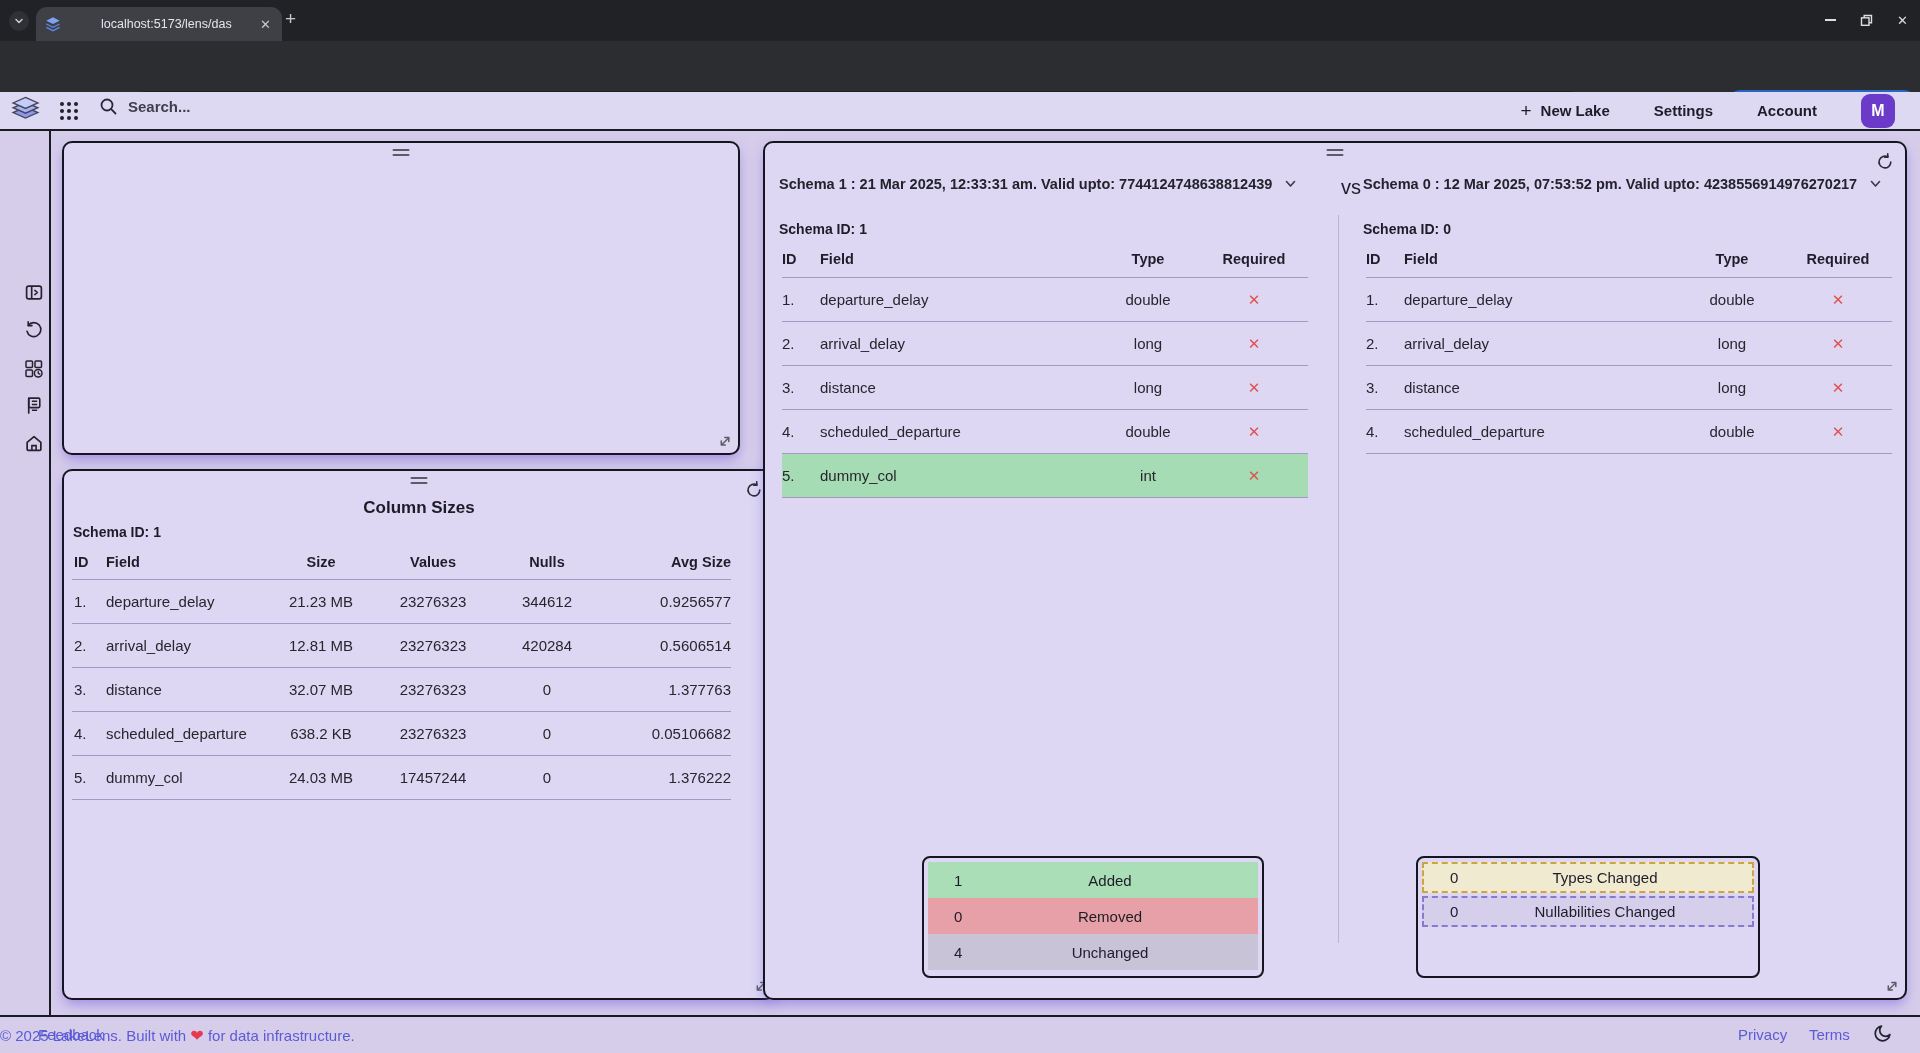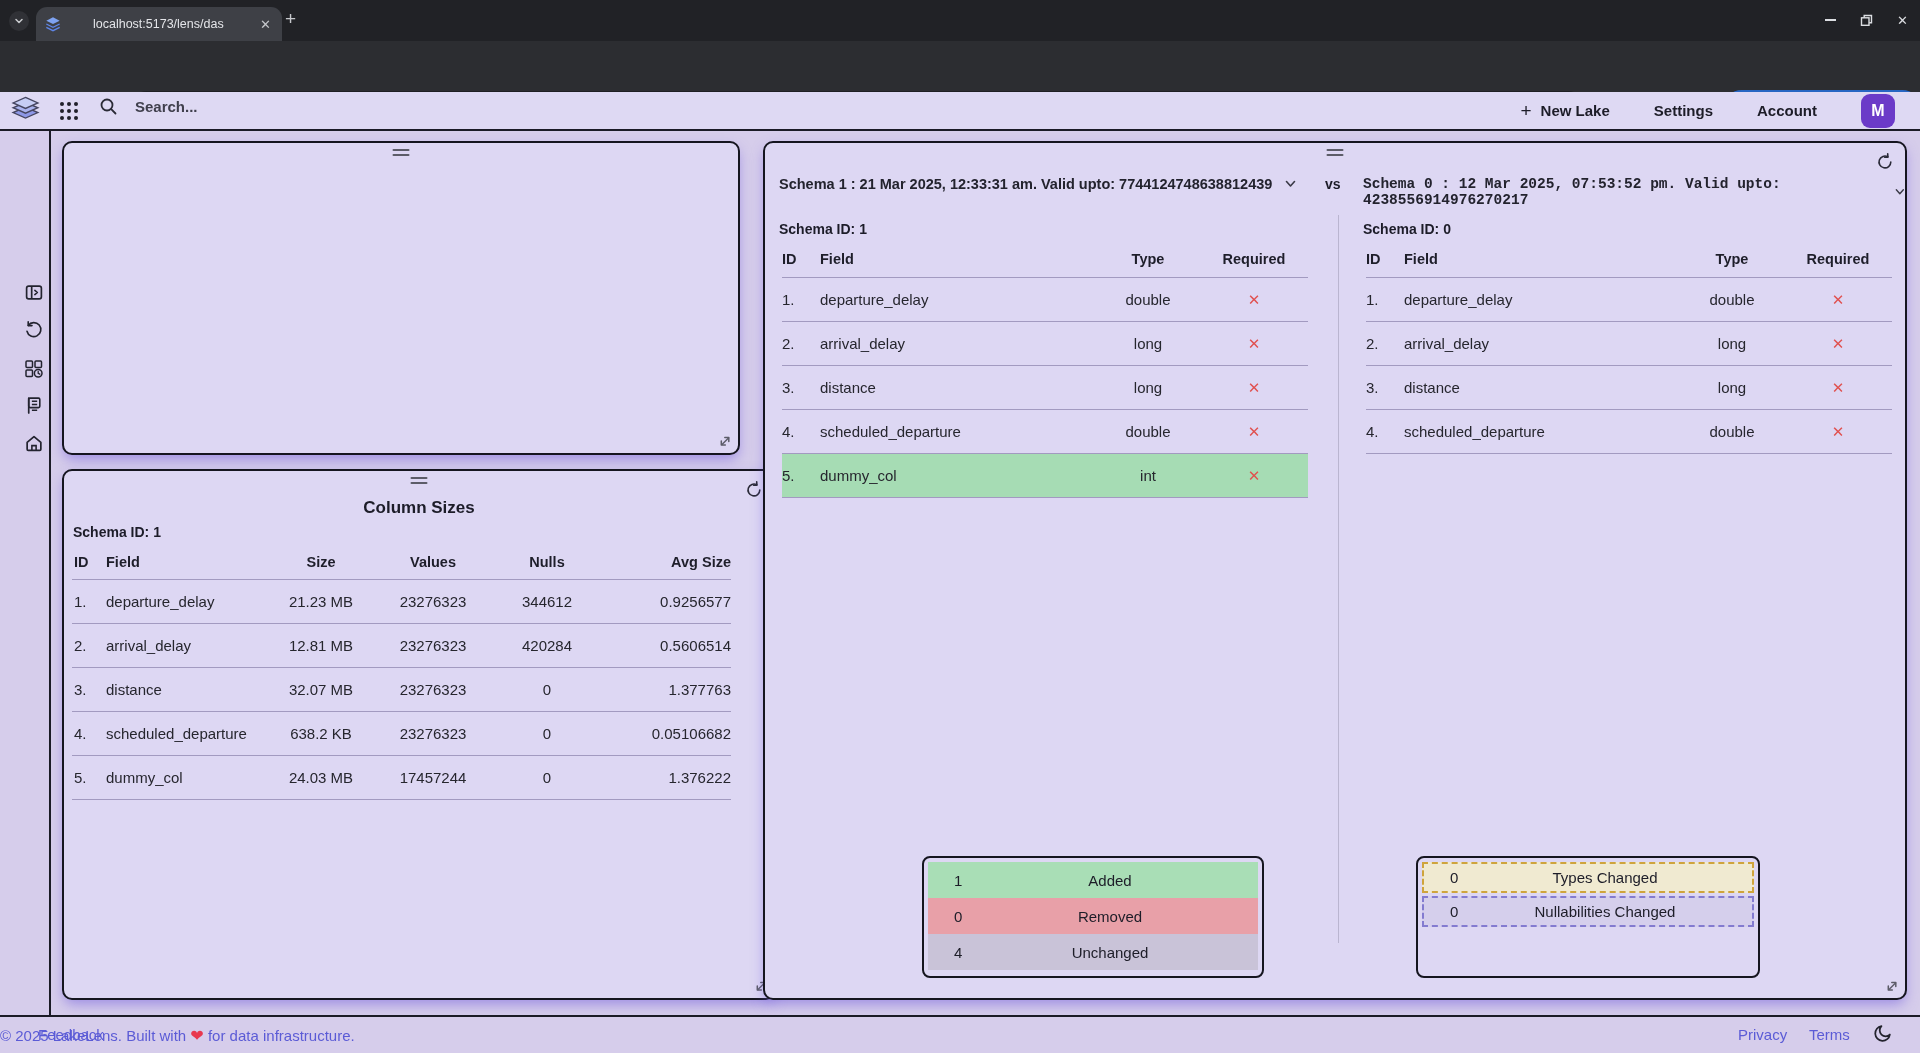--- a/index.html
+++ b/index.html
@@ -10,7 +10,7 @@
   .tabstrip{position:absolute;left:0;top:0;width:1920px;height:41px;background:#212226;}
   .tab-list-btn{position:absolute;left:9px;top:11px;width:20px;height:20px;border-radius:50%;background:#303136;display:flex;align-items:center;justify-content:center;}
   .tab{position:absolute;left:36px;top:7px;width:228px;height:34px;background:#3e4046;border-radius:11px 11px 0 0;display:flex;align-items:center;padding:0 9px;color:#e4e5e9;font-size:12.5px;}
-  .tab-title{white-space:nowrap;overflow:hidden;max-width:150px;padding-left:32px;}
+  .tab-title{margin-left:8px;white-space:nowrap;overflow:hidden;max-width:150px;padding-left:32px;}
   .tab-close{margin-left:auto;color:#c6c8cc;font-size:13px;line-height:1;padding:2px;}
   .newtab{position:absolute;left:285px;top:8px;color:#c6c8cc;font-size:19px;font-weight:400;}
   .win-controls{position:absolute;right:12px;top:8px;height:24px;display:flex;align-items:center;gap:24px;color:#dcdee2;}

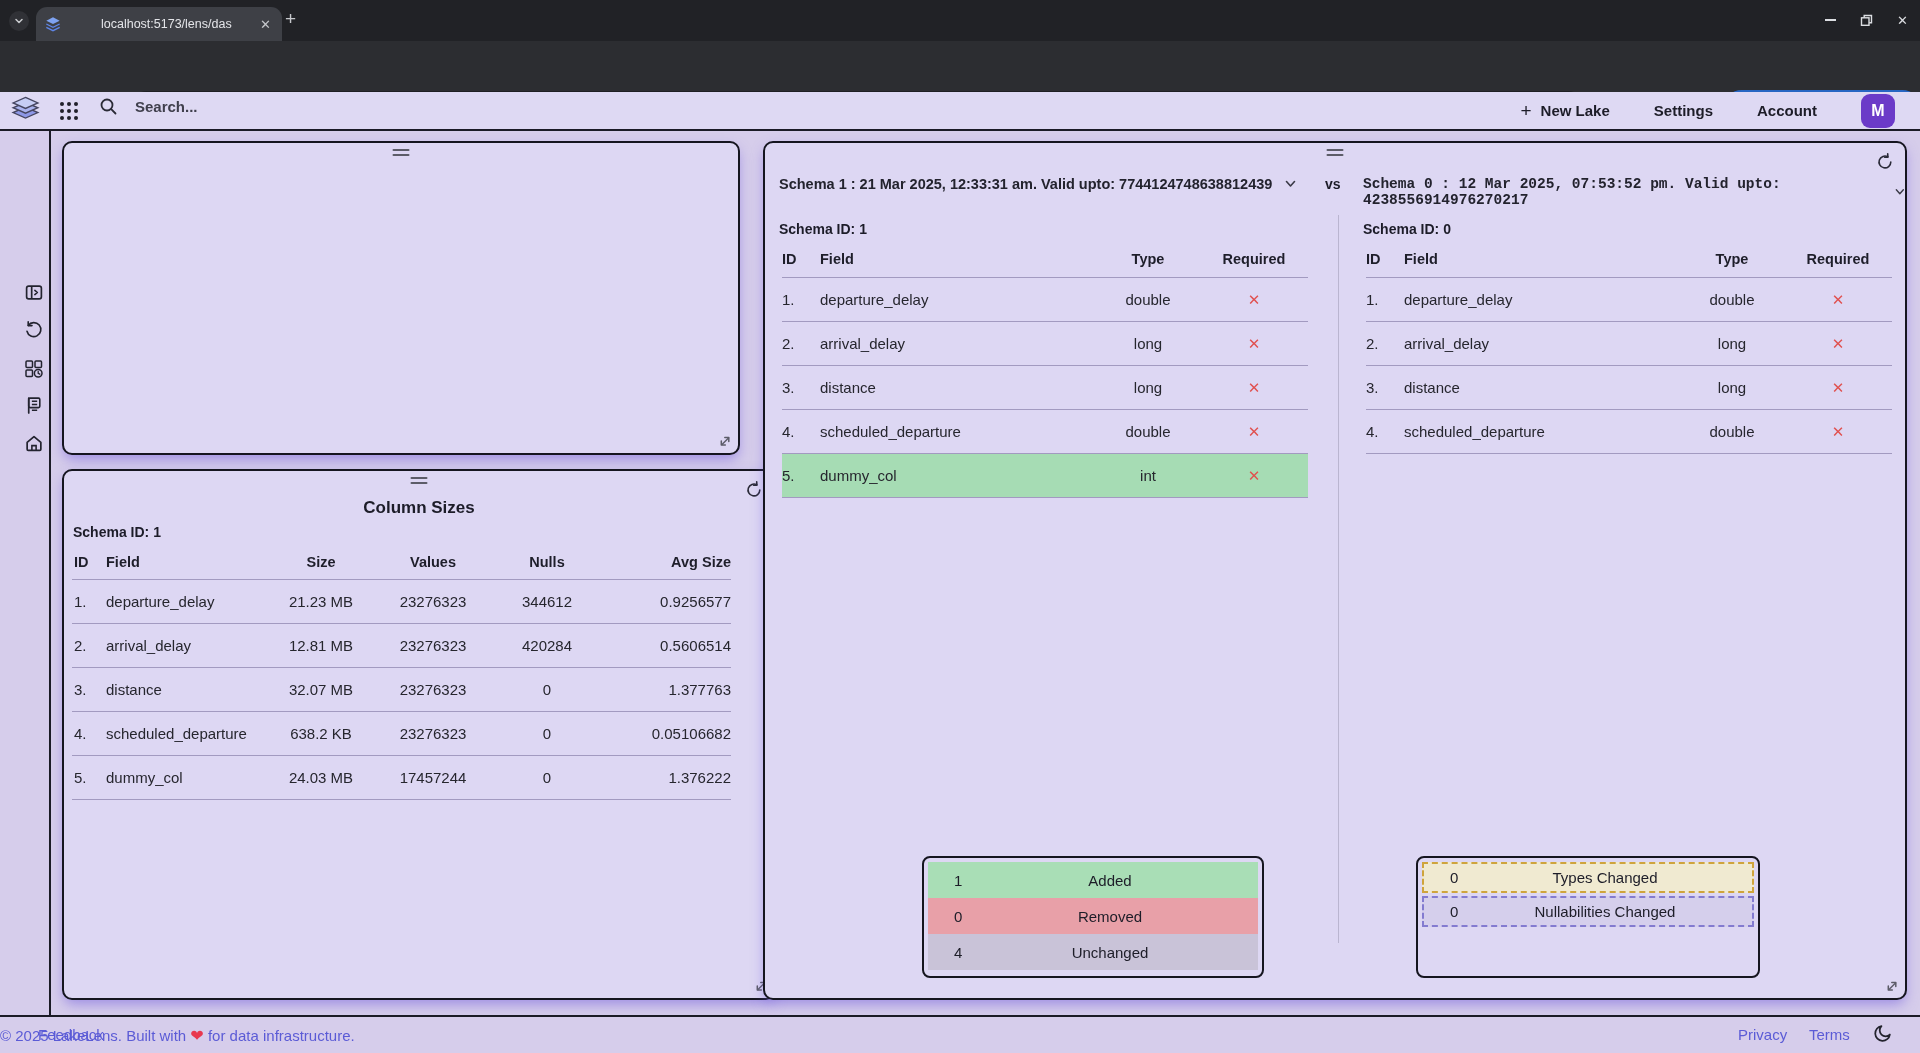--- a/index.html
+++ b/index.html
@@ -31,7 +31,7 @@
   .app-header{position:absolute;left:0;top:92px;width:1920px;height:37px;background:#ded9f3;border-bottom:2px solid #1b1b26;}
   .logo{position:absolute;left:9px;top:2px;}
   .grid-btn{position:absolute;left:57px;top:7px;}
-  .search{position:absolute;left:99px;top:5px;display:flex;align-items:center;gap:17px;color:#3f3f4c;font-size:15px;font-weight:600;}
+  .search{position:absolute;left:99px;top:5px;display:flex;align-items:center;gap:10px;color:#3f3f4c;font-size:15px;font-weight:600;}
   .hdr-right{position:absolute;right:25px;top:0;height:37px;display:flex;align-items:center;gap:44px;color:#1d1d28;font-size:15px;font-weight:600;}
   .new-lake{display:flex;align-items:center;gap:9px;}
   .plus-g{font-size:19px;font-weight:400;}

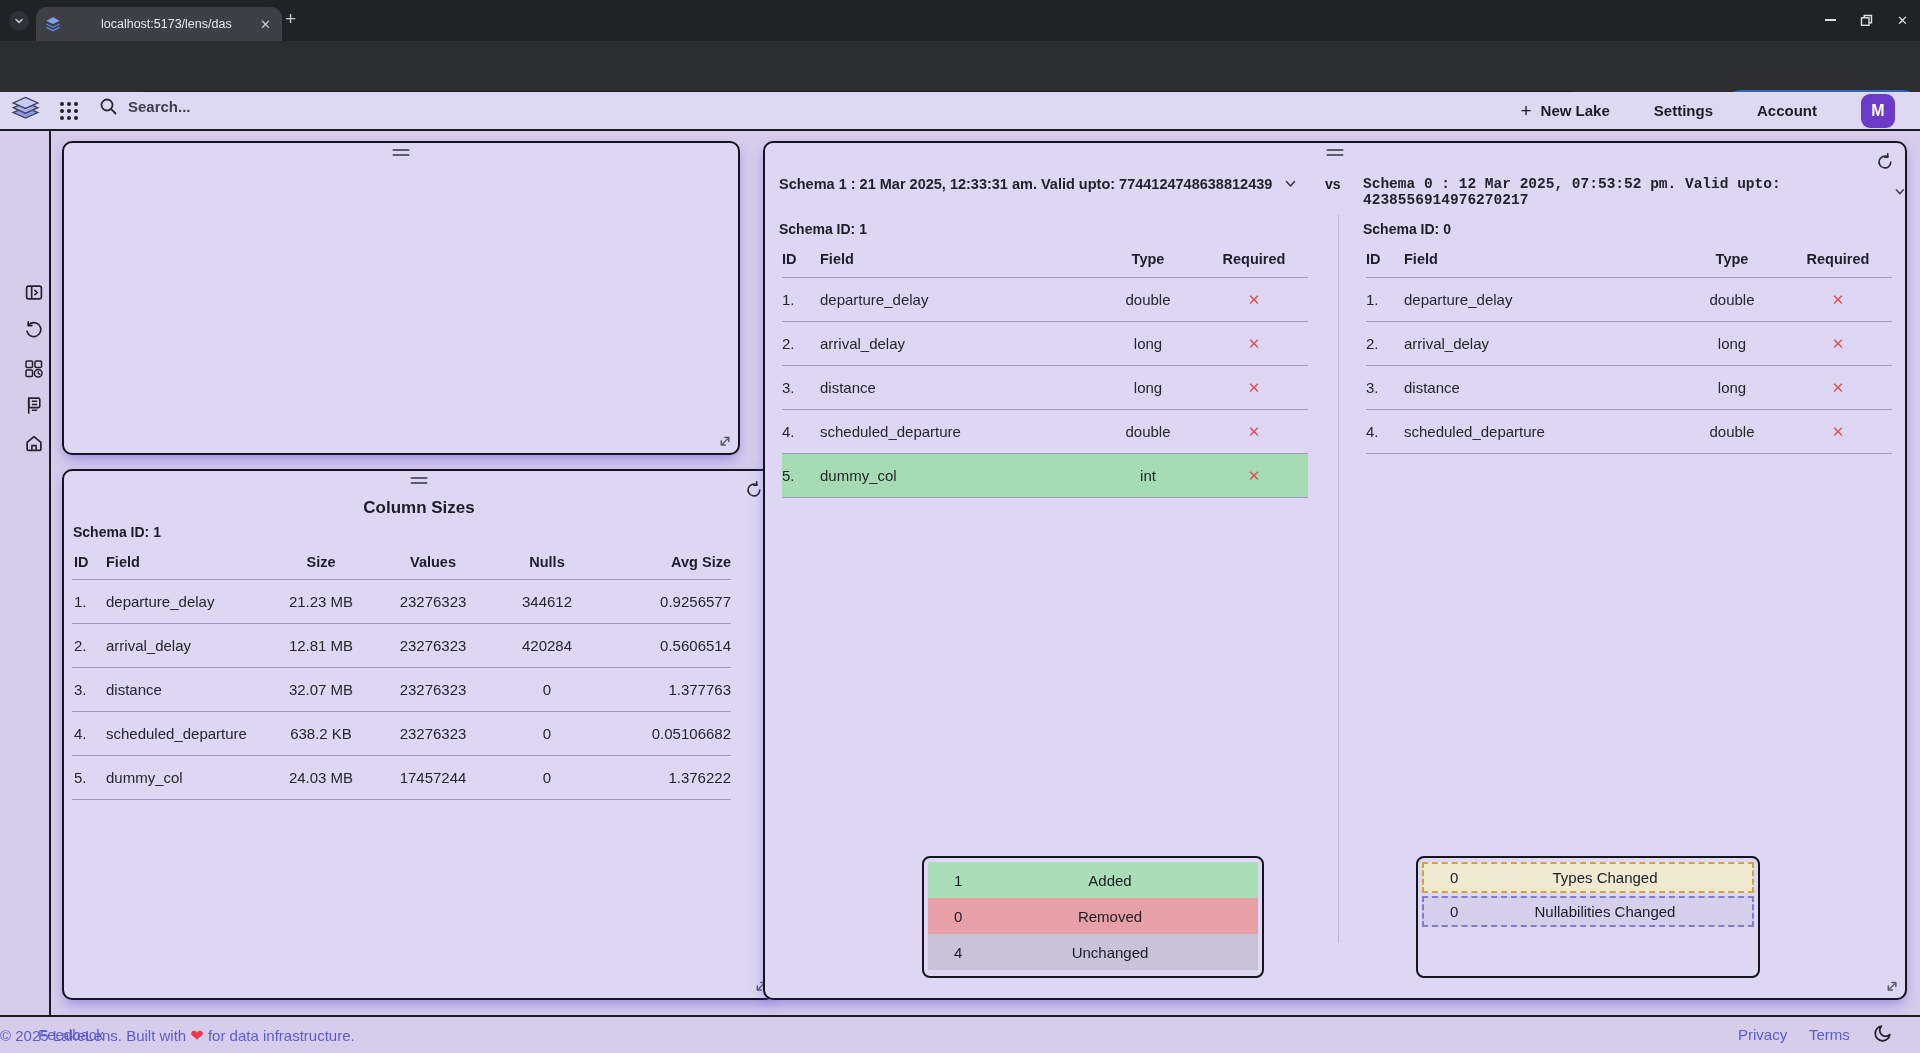--- a/index.html
+++ b/index.html
@@ -70,7 +70,7 @@
   .schema-select{position:absolute;top:33px;display:flex;align-items:center;gap:13px;color:#23232e;font-size:14.5px;font-weight:600;}
   #sel-left{left:14px;}
   #sel-right{left:598px;font-family:Liberation Mono, monospace;}
-  .vs{position:absolute;left:560px;top:33px;width:36px;text-align:left;font-weight:700;color:#1c1c28;font-size:14px;}
+  .vs{position:absolute;left:560px;top:33px;width:36px;text-align:right;font-weight:400;color:#1c1c28;font-size:20px;}
   .col-div{position:absolute;left:573px;top:72px;width:1px;height:728px;background:rgba(25,25,50,.18);}
   .sch-id-l{left:14px;top:78px;}
   .sch-id-r{left:598px;top:78px;}

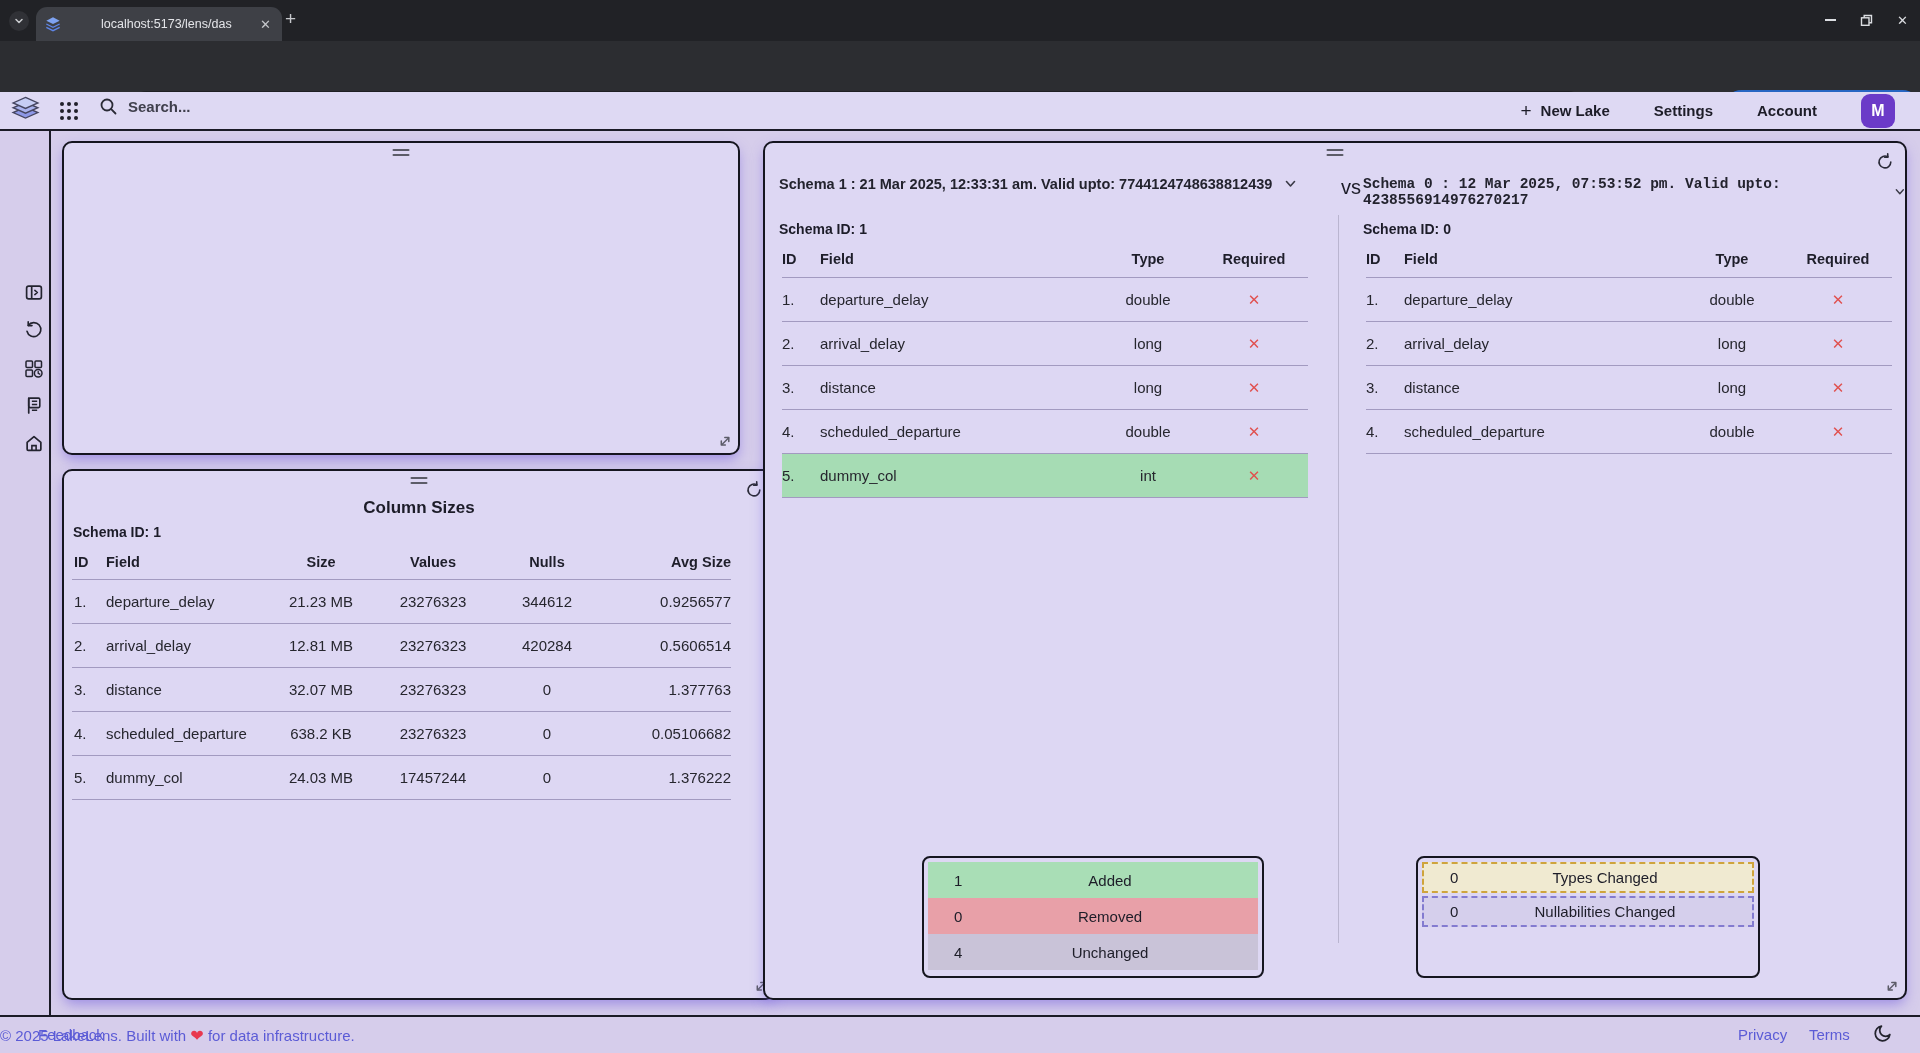--- a/index.html
+++ b/index.html
@@ -69,7 +69,7 @@
   #comparison{left:763px;top:141px;width:1140px;height:855px;}
   .schema-select{position:absolute;top:33px;display:flex;align-items:center;gap:13px;color:#23232e;font-size:14.5px;font-weight:600;}
   #sel-left{left:14px;}
-  #sel-right{left:598px;font-family:Liberation Mono, monospace;}
+  #sel-right{left:598px;}
   .vs{position:absolute;left:560px;top:33px;width:36px;text-align:right;font-weight:400;color:#1c1c28;font-size:20px;}
   .col-div{position:absolute;left:573px;top:72px;width:1px;height:728px;background:rgba(25,25,50,.18);}
   .sch-id-l{left:14px;top:78px;}

